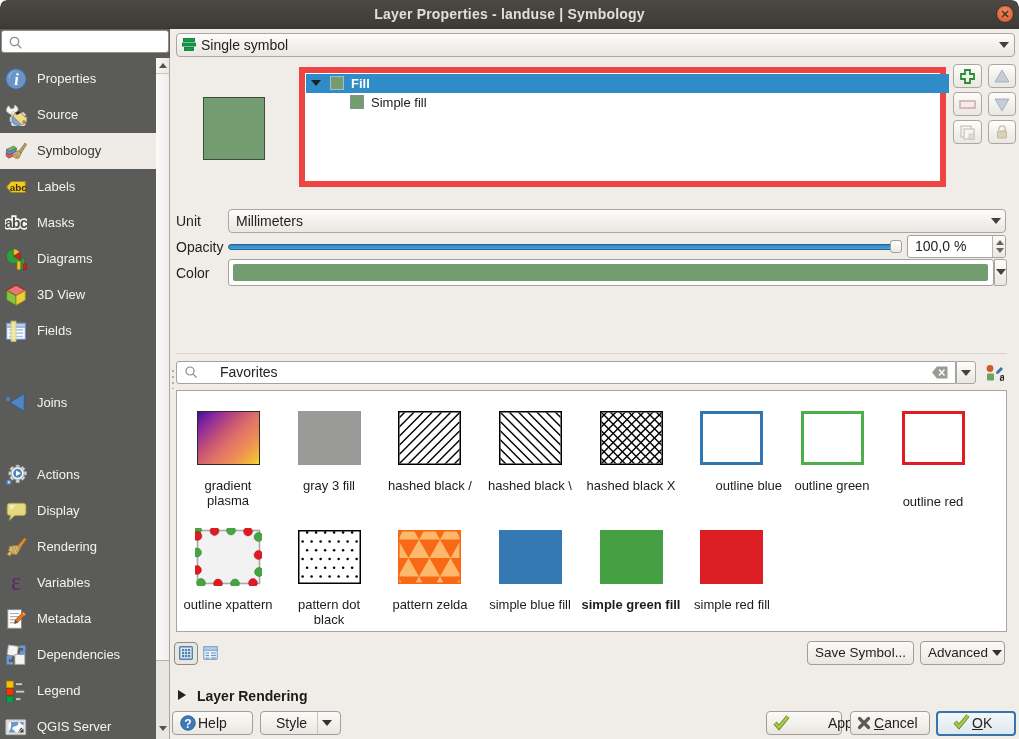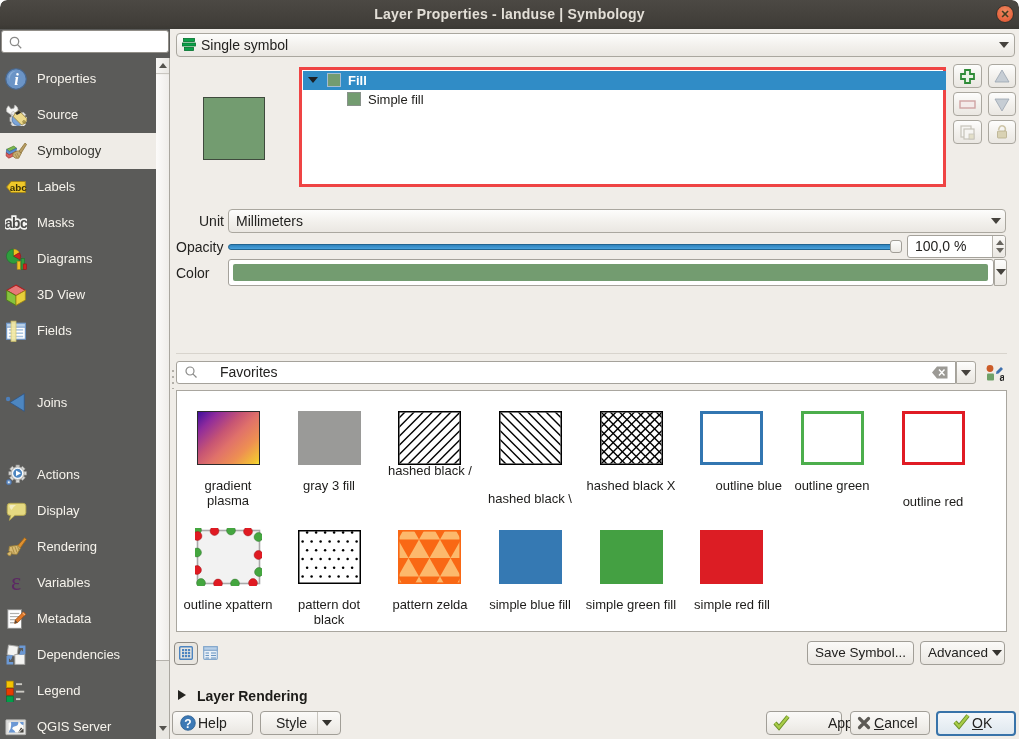--- a/index.html
+++ b/index.html
@@ -253,7 +253,7 @@
 
     <div class="abs" style="left:203px;top:68px;width:62px;height:63px;background:#739c70;border:1px solid #3f4a3d;"></div>
 
-    <div class="abs" style="left:299px;top:38px;width:647px;height:120px;background:#fff;border:3px solid #ef4444;">
+    <div class="abs" style="left:299px;top:38px;width:647px;height:120px;background:#fff;border:6px solid #ef4444;">
       <div class="abs" style="left:1px;top:1px;width:643px;height:19px;background:#308cc6;"></div>
       <div class="abs" style="left:6px;top:7px;width:0;height:0;border-left:5px solid transparent;border-right:5px solid transparent;border-top:6px solid #1b2025;"></div>
       <div class="abs" style="left:25px;top:3px;width:14px;height:14px;background:#739c70;border:1px solid #a4bcd2;"></div>

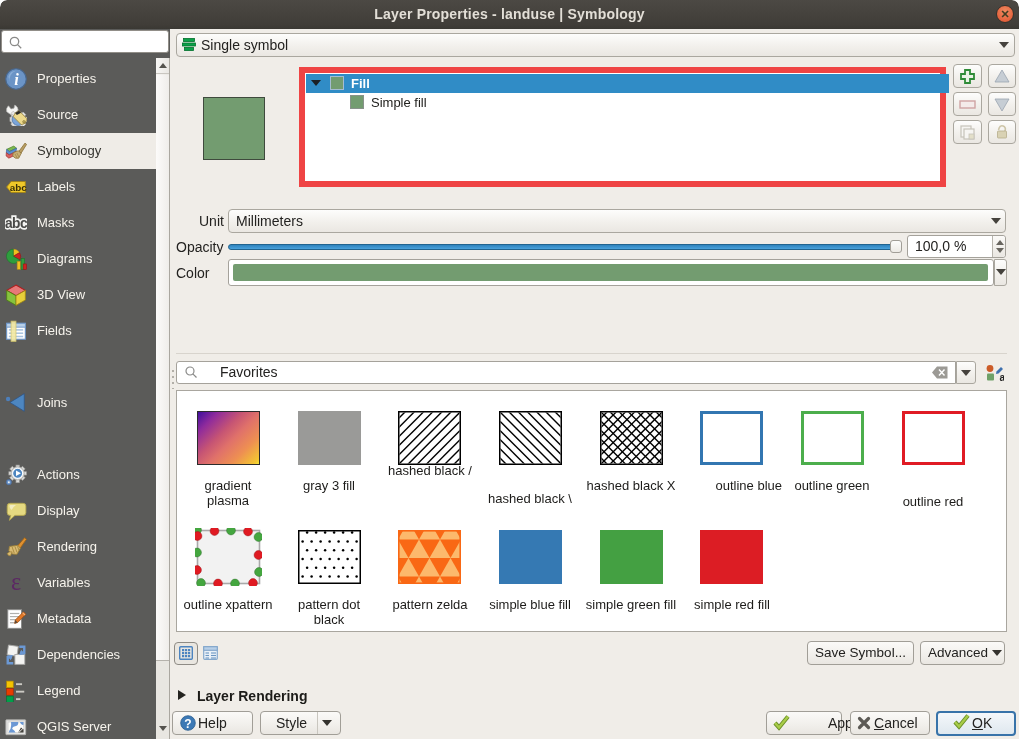--- a/index.html
+++ b/index.html
@@ -290,7 +290,7 @@
         <rect x="3.5" y="7" width="9" height="7" rx="0.8" fill="#d9d2b4" stroke="#b6ad8c" stroke-width="0.8"></rect>
       </svg>
 
-    <div class="abs txt" style="left:176px;top:184px;margin-left:23px;">Unit</div>
+    <div class="abs txt" style="left:176px;top:184px;">Unit</div>
     <div class="abs sbtn" style="left:228px;top:180px;width:778px;height:24px;"></div>
     <div class="abs txt" style="left:236px;top:184px;">Millimeters</div>
     <div class="abs arr" style="left:991px;top:189px;"></div>

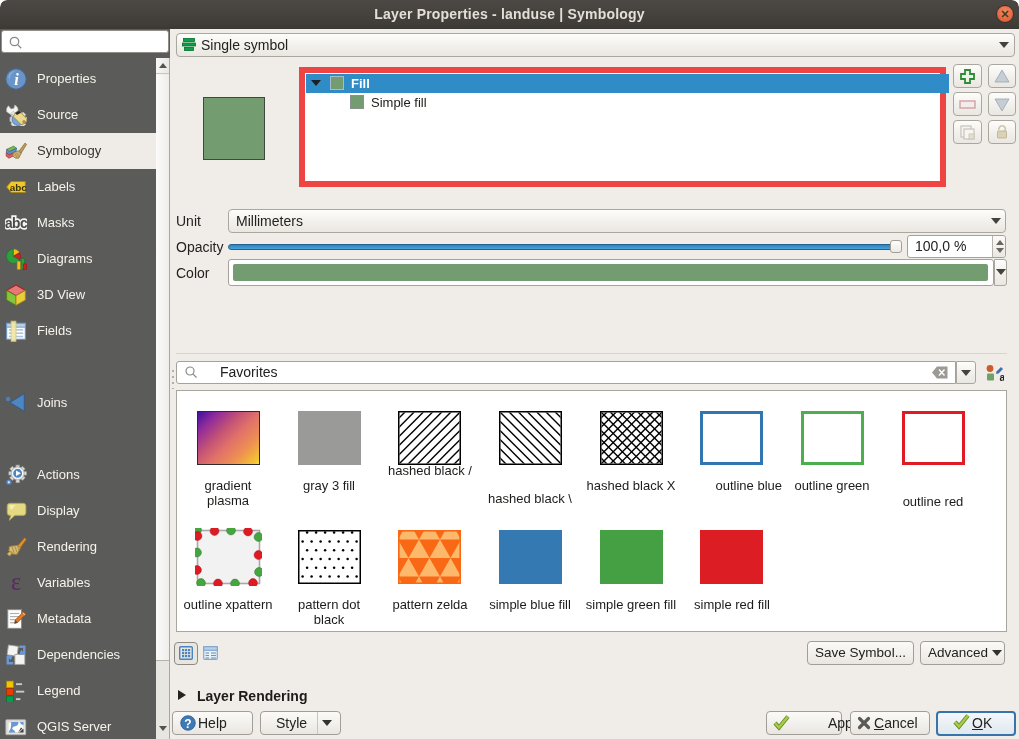--- a/index.html
+++ b/index.html
@@ -372,7 +372,7 @@
           </g>
         </svg>
       </div>
-      <div class="abs gl" style="left:380px;top:434px;width:100px;">
+      <div class="abs gl" style="left:380px;top:449px;width:100px;">
         <div style="line-height:15px;">hashed black /</div>
       </div>
       <div class="abs" style="left:499px;top:382px;width:63px;height:54px;">

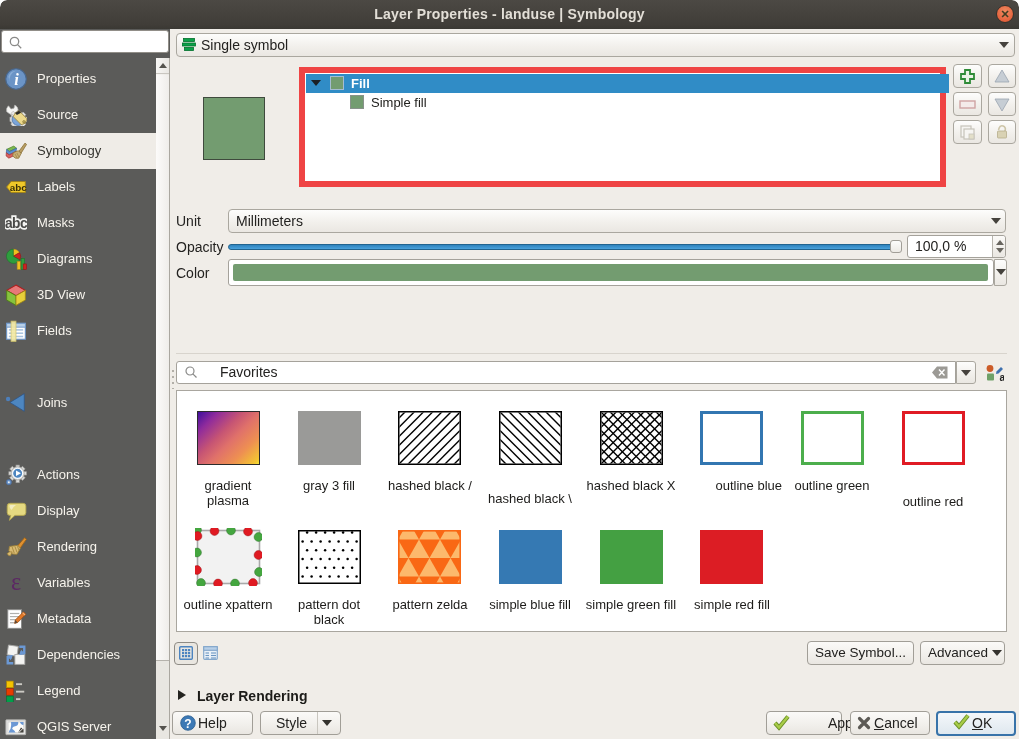--- a/index.html
+++ b/index.html
@@ -400,7 +400,7 @@
           </g>
         </svg>
       </div>
-      <div class="abs gl" style="left:480px;top:462px;width:100px;">
+      <div class="abs gl" style="left:480px;top:449px;width:100px;">
         <div style="line-height:15px;">hashed black \</div>
       </div>
       <div class="abs" style="left:600px;top:382px;width:63px;height:54px;">

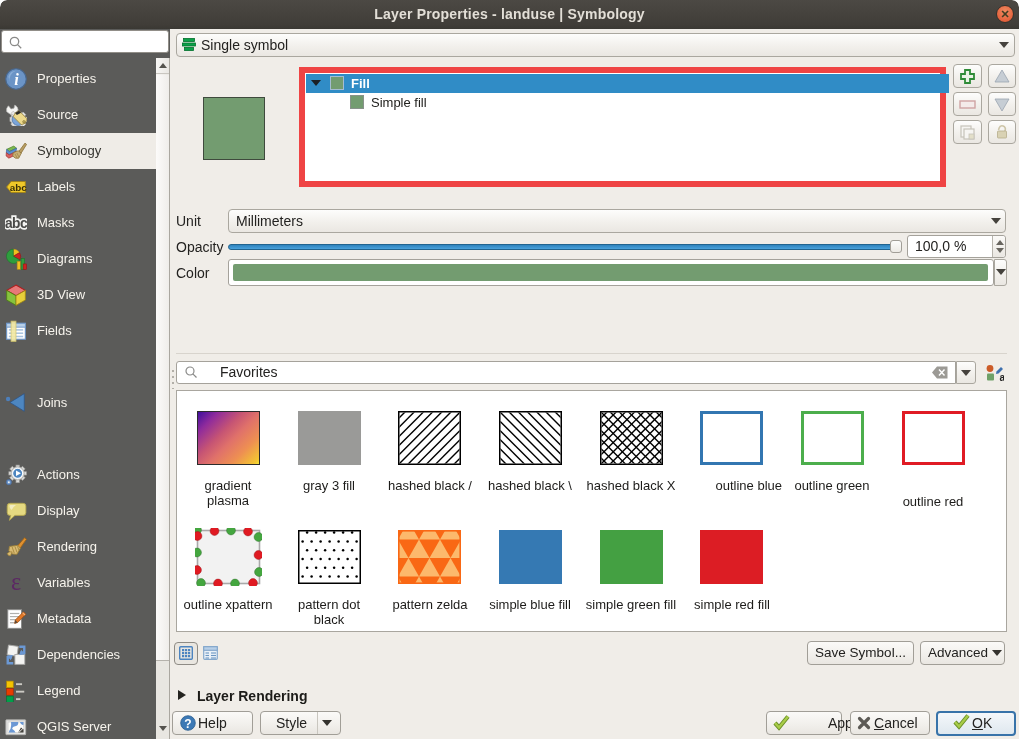--- a/index.html
+++ b/index.html
@@ -573,7 +573,7 @@
         <div style="position:absolute;inset:0;background:#44a042;"></div>
       </div>
       <div class="abs gl" style="left:581px;top:568px;width:100px;">
-        <div style="line-height:15px;">simple green fill</div>
+        <div style="line-height:15px;font-weight:bold;">simple green fill</div>
       </div>
       <div class="abs" style="left:700px;top:501px;width:63px;height:54px;">
         <div style="position:absolute;inset:0;background:#dc1d24;"></div>

